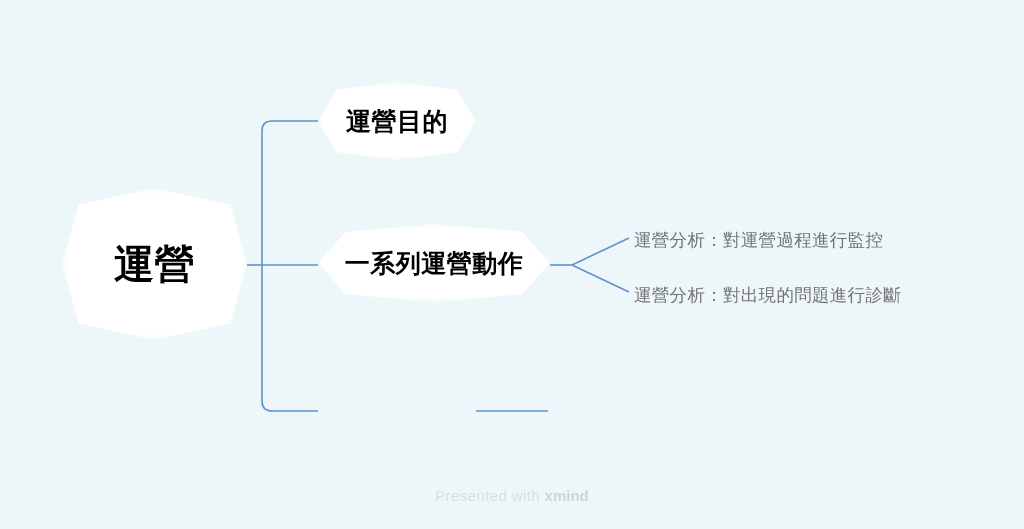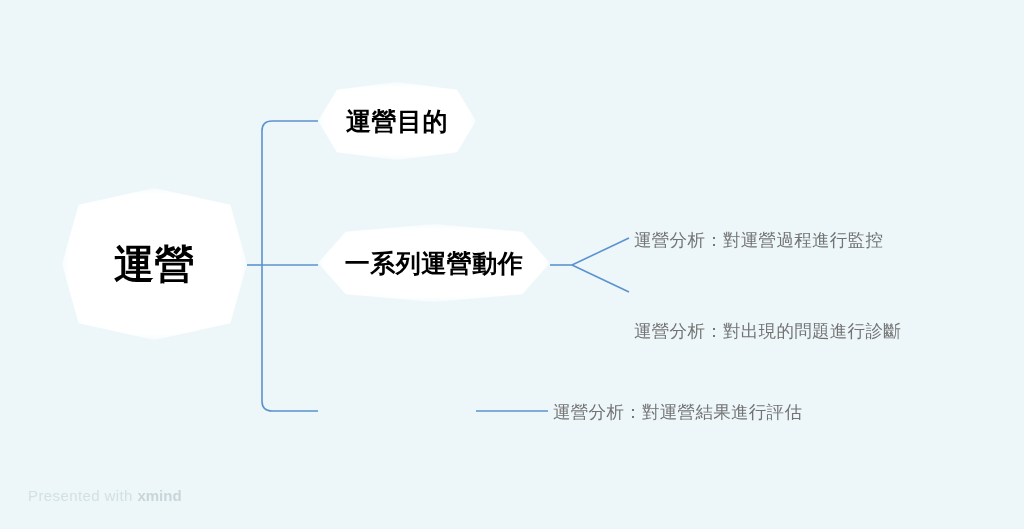--- a/index.html
+++ b/index.html
@@ -108,7 +108,7 @@
     letter-spacing:0.3px;
   }
   #leaf-1 { left:634px; top:228px; }
-  #leaf-2 { left:634px; top:283px;margin-top:36px; }
+  #leaf-2 { left:634px; top:283px; }
   #leaf-3 { left:553px; top:400px; }
 
   

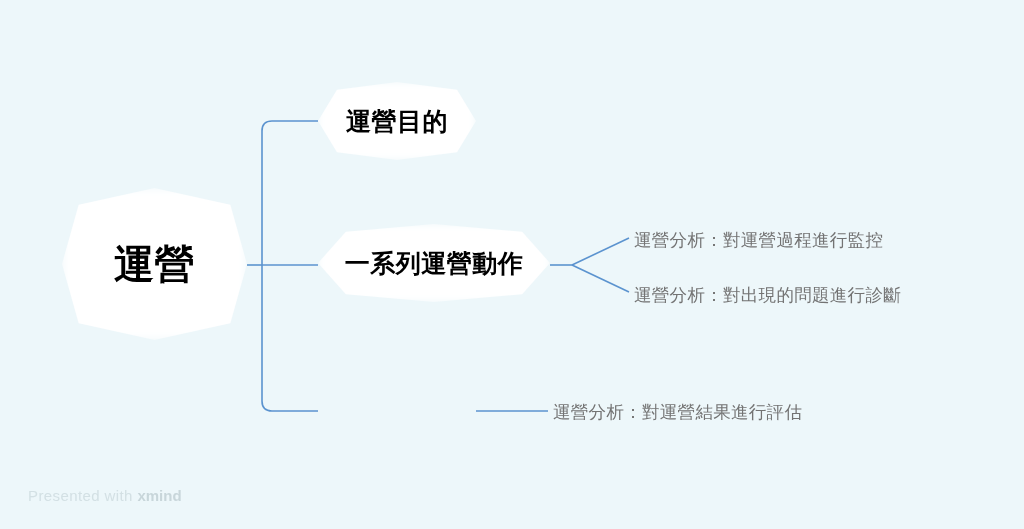--- a/index.html
+++ b/index.html
@@ -170,7 +170,6 @@
 
   <div class="leaf" id="leaf-2">運營分析：對出現的問題進行診斷</div>
 
-  <div class="leaf" id="leaf-3">運營分析：對運營結果進行評估</div>
 
   <div id="watermark">
     <span>Presented with </span><span class="brand">xmind</span>

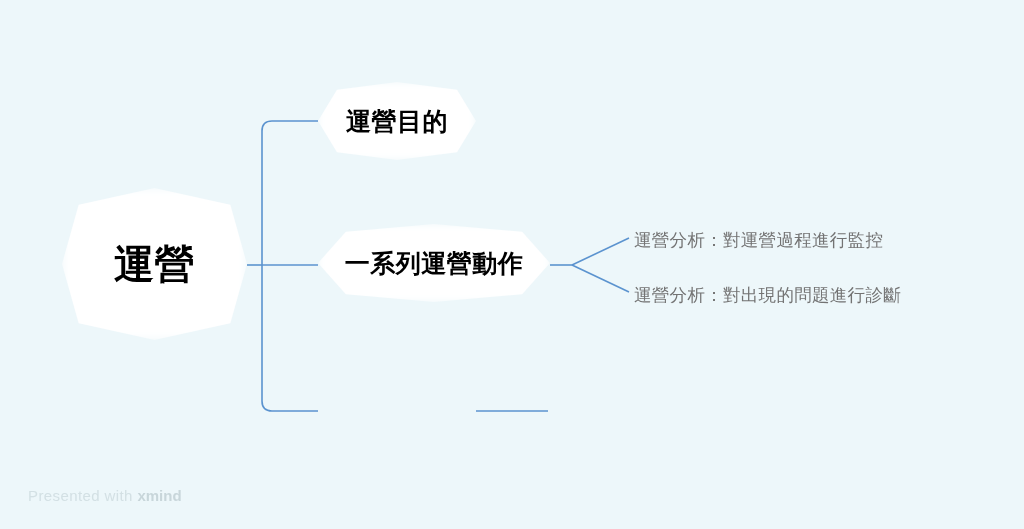--- a/index.html
+++ b/index.html
@@ -117,10 +117,10 @@
     z-index:4;
     left:0; right:0;
     top:487px;
+    text-align:center;
     font-size:15px;
     color:#d3e0e4;
     letter-spacing:0.4px;
-    padding-left:28px;
   }
   #watermark .brand {
     font-weight:bold;

